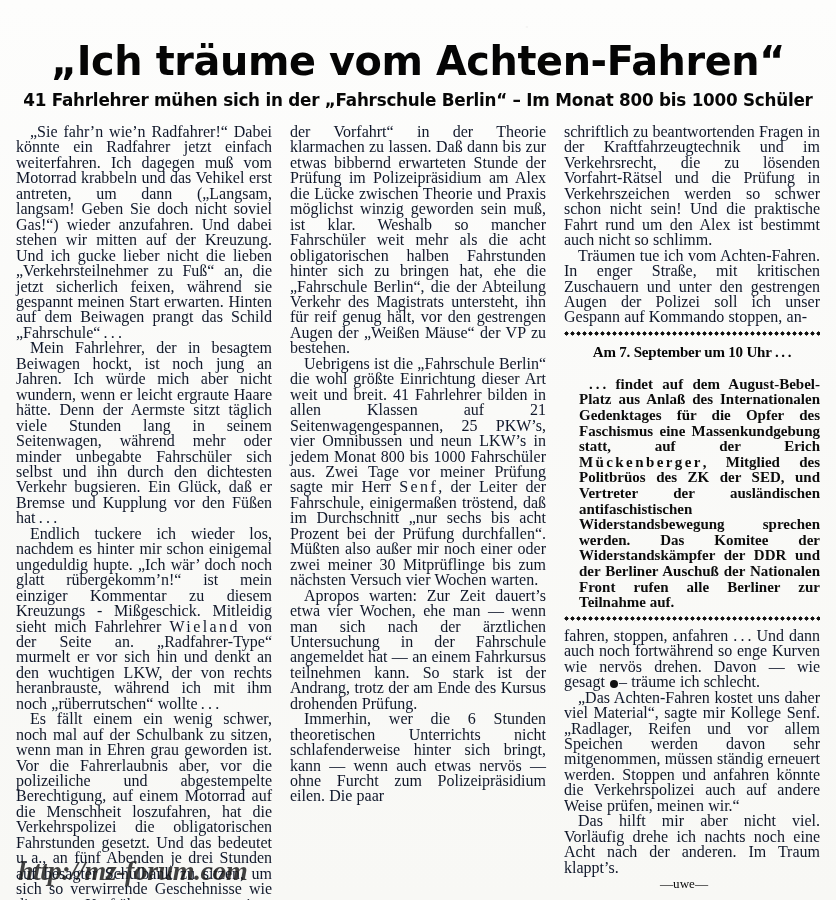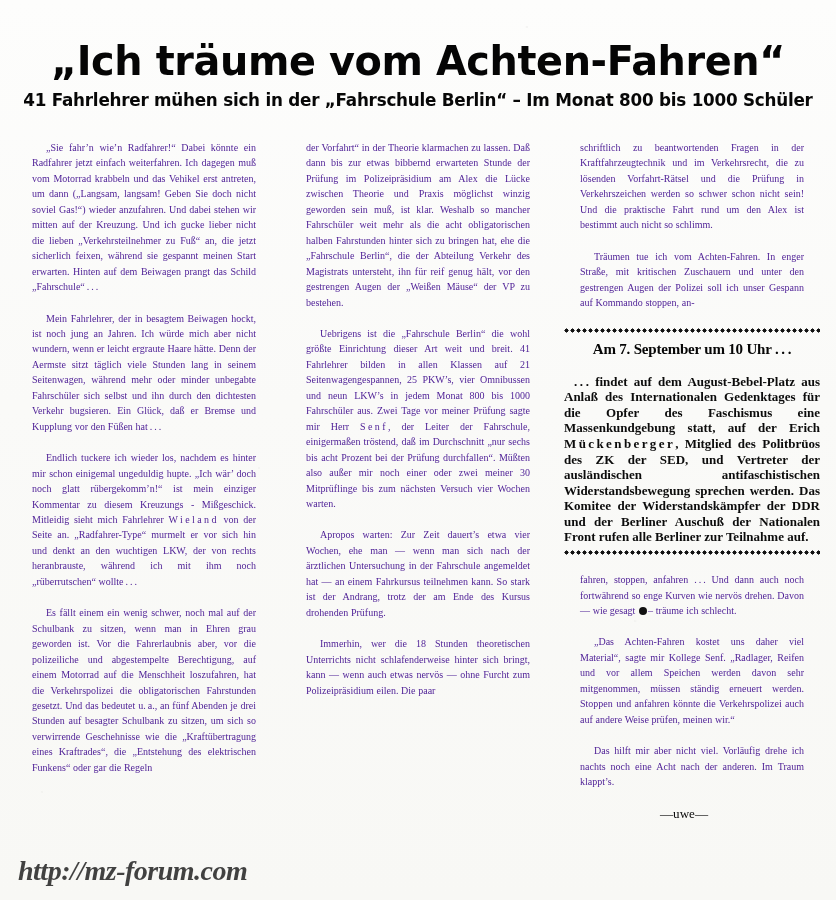--- a/index.html
+++ b/index.html
@@ -80,13 +80,13 @@
     flex: 0 0 256px;
   }
   .col p {
-    margin: 16px;
-    font-family: "Liberation Serif", "DejaVu Serif", serif;
-    font-size: 10px;
+    margin: 0;
+    font-family: "Liberation Serif", "DejaVu Serif", serif;
+    font-size: 16px;
     line-height: 15.45px;
     text-align: justify;
     text-indent: 14px;
-    color: #4c1d95;
+    color: #0f172a;
     -webkit-hyphens: none;
     hyphens: none;
     word-spacing: 0.2px;

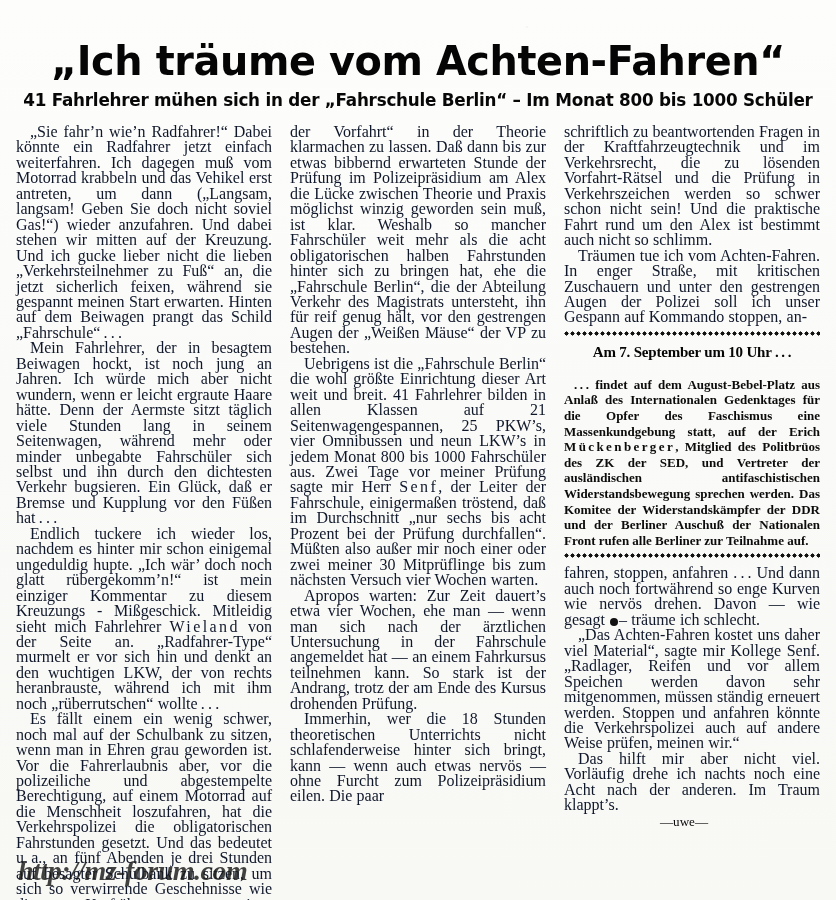--- a/index.html
+++ b/index.html
@@ -120,11 +120,12 @@
   .box-body {
     font-family: "Liberation Serif", "DejaVu Serif", serif;
     font-weight: bold;
-    font-size: 13px;
+    font-size: 15px;
     line-height: 15.6px;
     text-align: justify;
     text-indent: 10px;
     color: #0c0c0c;
+    margin-left: 15px;
   }
 
   .sp-wide { letter-spacing: 2.4px; }

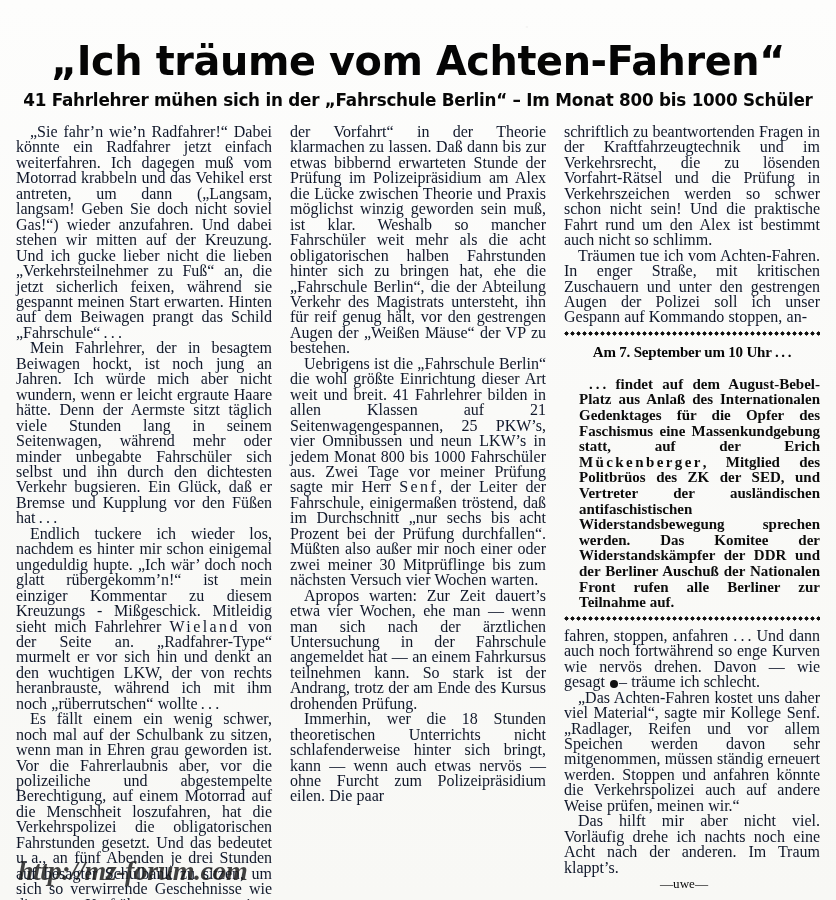--- a/index.html
+++ b/index.html
@@ -188,7 +188,7 @@
       <p class="noindent">der Vorfahrt“ in der Theorie klarmachen zu lassen. Daß dann bis zur etwas bibbernd erwarteten Stunde der Prüfung im Polizeipräsidium am Alex die Lücke zwischen Theorie und Praxis möglichst winzig geworden sein muß, ist klar. Weshalb so mancher Fahrschüler weit mehr als die acht obligatorischen halben Fahrstunden hinter sich zu bringen hat, ehe die „Fahrschule Berlin“, die der Abteilung Verkehr des Magistrats untersteht, ihn für reif genug hält, vor den gestrengen Augen der „Weißen Mäuse“ der VP zu bestehen.</p>
       <p><span>Uebrigens ist die „Fahrschule Berlin“ die wohl größte Einrichtung dieser Art weit und breit. 41 Fahrlehrer bilden in allen Klassen auf 21 Seitenwagengespannen, 25 PKW’s, vier Omnibussen und neun LKW’s in jedem Monat 800 bis 1000 Fahrschüler aus. Zwei Tage vor meiner Prüfung sagte mir Herr </span><span class="sp-wide">Senf</span><span>, der Leiter der Fahrschule, einigermaßen tröstend, daß im Durchschnitt „nur sechs bis acht Prozent bei der Prüfung durchfallen“. Müßten also außer mir noch einer oder zwei meiner 30 Mitprüflinge bis zum nächsten Versuch vier Wochen warten.</span></p>
       <p>Apropos warten: Zur Zeit dauert’s etwa vier Wochen, ehe man — wenn man sich nach der ärztlichen Untersuchung in der Fahrschule angemeldet hat — an einem Fahrkursus teilnehmen kann. So stark ist der Andrang, trotz der am Ende des Kursus drohenden Prüfung.</p>
-      <p>Immerhin, wer die 18 Stunden theoretischen Unterrichts nicht schlafenderweise hinter sich bringt, kann — wenn auch etwas nervös — ohne Furcht zum Polizeipräsidium eilen. Die paar</p>
+      <p>Immerhin, wer die 6 Stunden theoretischen Unterrichts nicht schlafenderweise hinter sich bringt, kann — wenn auch etwas nervös — ohne Furcht zum Polizeipräsidium eilen. Die paar</p>
     </div>
 
     <div class="col">

